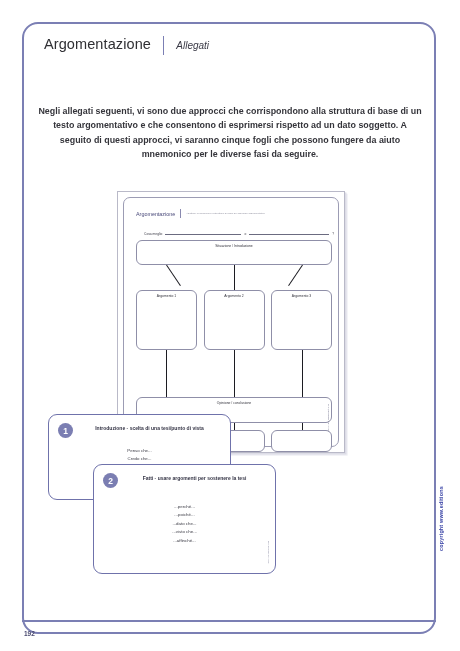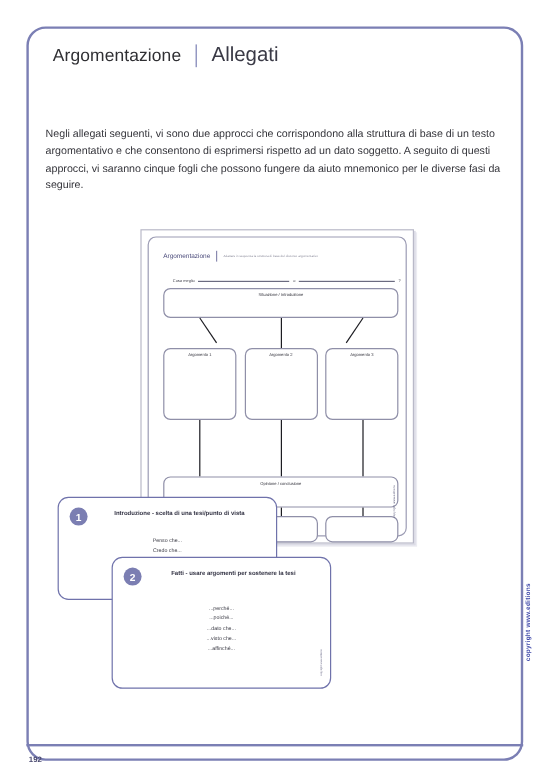--- a/index.html
+++ b/index.html
@@ -43,7 +43,8 @@
     align-self: center;
   }
   .header-sub {
-    font-size: 17px;
+    font-size: 10px;
+    font-style: italic;
     color: #3a3a46;
   }
 

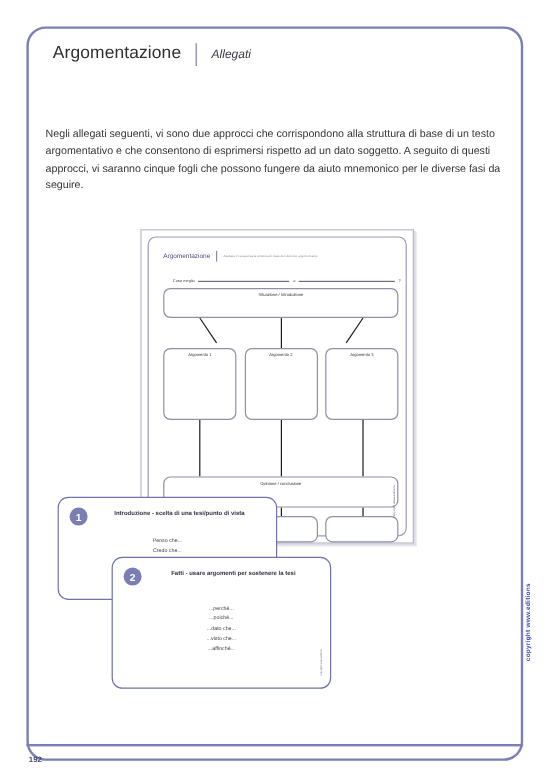--- a/index.html
+++ b/index.html
@@ -56,7 +56,8 @@
     font-size: 8.9px;
     line-height: 1.62;
     color: #35353b;
-    text-align: left;
+    text-align: center;
+    font-weight: bold;
   }
 
   

